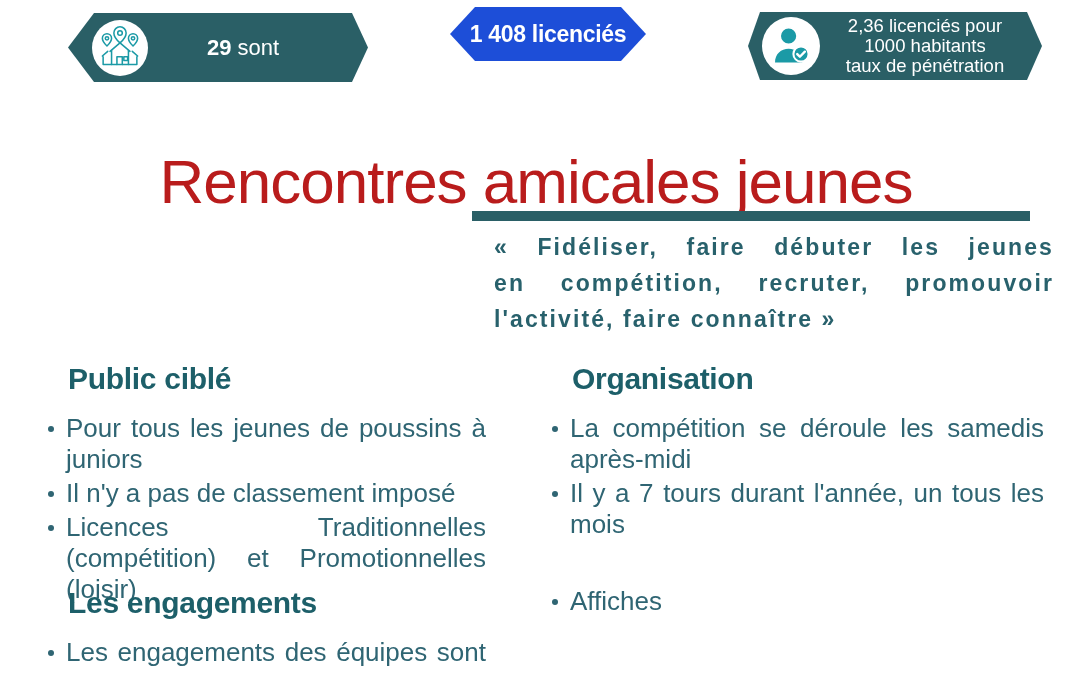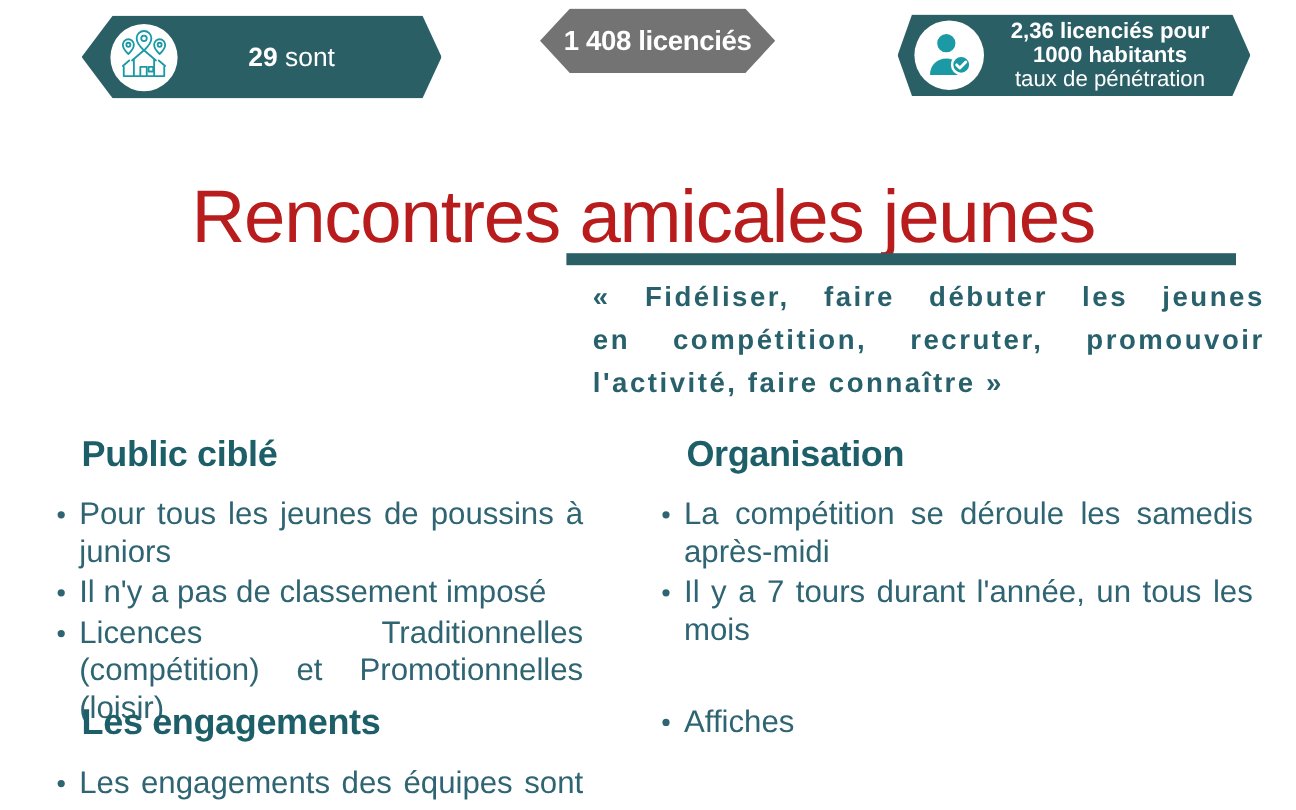--- a/index.html
+++ b/index.html
@@ -10,7 +10,7 @@
   
   .badge { position:absolute; display:flex; align-items:center; color:#fff; }
   .badge-dark { background:#2a5f66; }
-  .badge-bright { background:#737373; }
+  .badge-bright { background:#1d4ed8; }
 
   .badge-clubs { left:68px; top:13px; width:300px; height:69px;
     clip-path:polygon(0 50%, 26px 0, calc(100% - 16px) 0, 100% 50%, calc(100% - 16px) 100%, 26px 100%); }

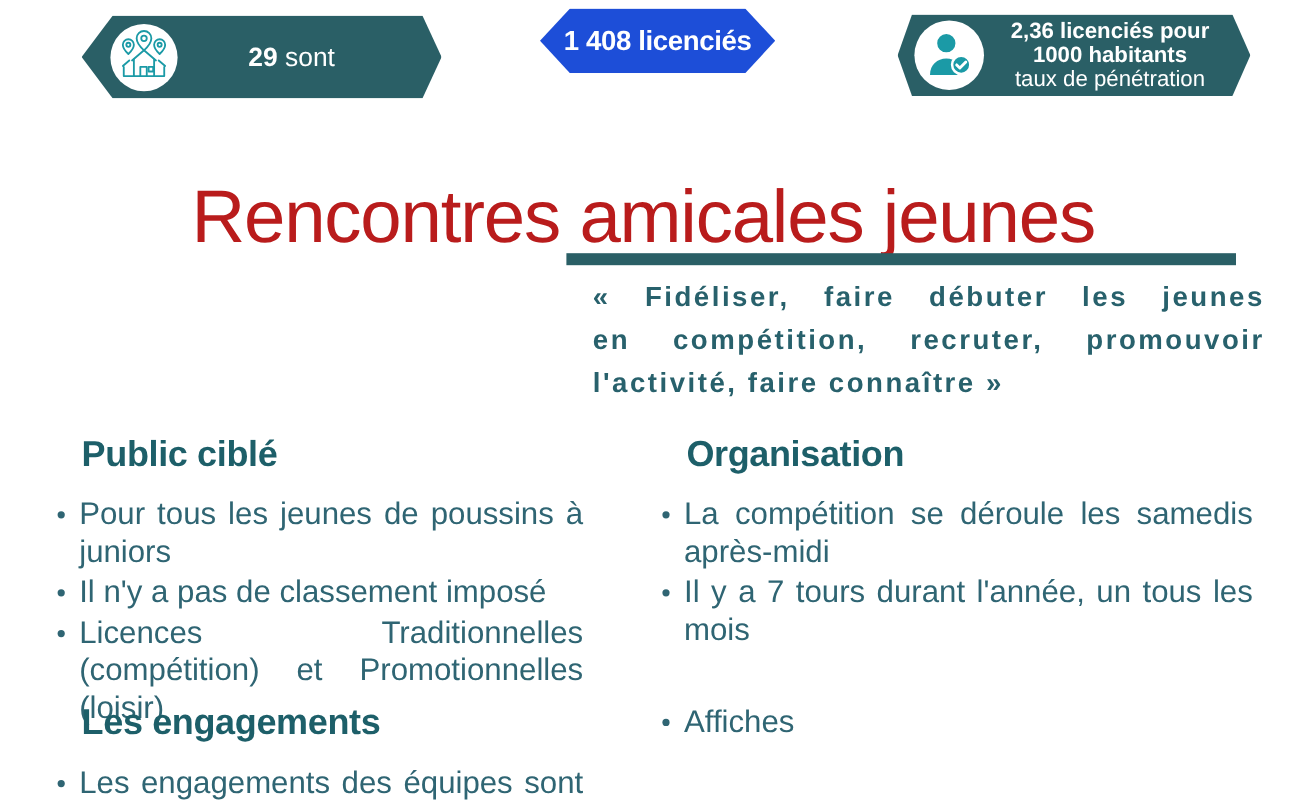--- a/index.html
+++ b/index.html
@@ -34,7 +34,7 @@
 
   .pen-text { flex:1; text-align:center; font-size:18.5px; line-height:20px;
               padding:0 18px 0 6px; }
-  .pen-text .b { font-weight:bold; }
+  .pen-text .b { font-weight:normal; }
 
   
   .title { position:absolute; left:0; right:8px; top:146px; text-align:center;

